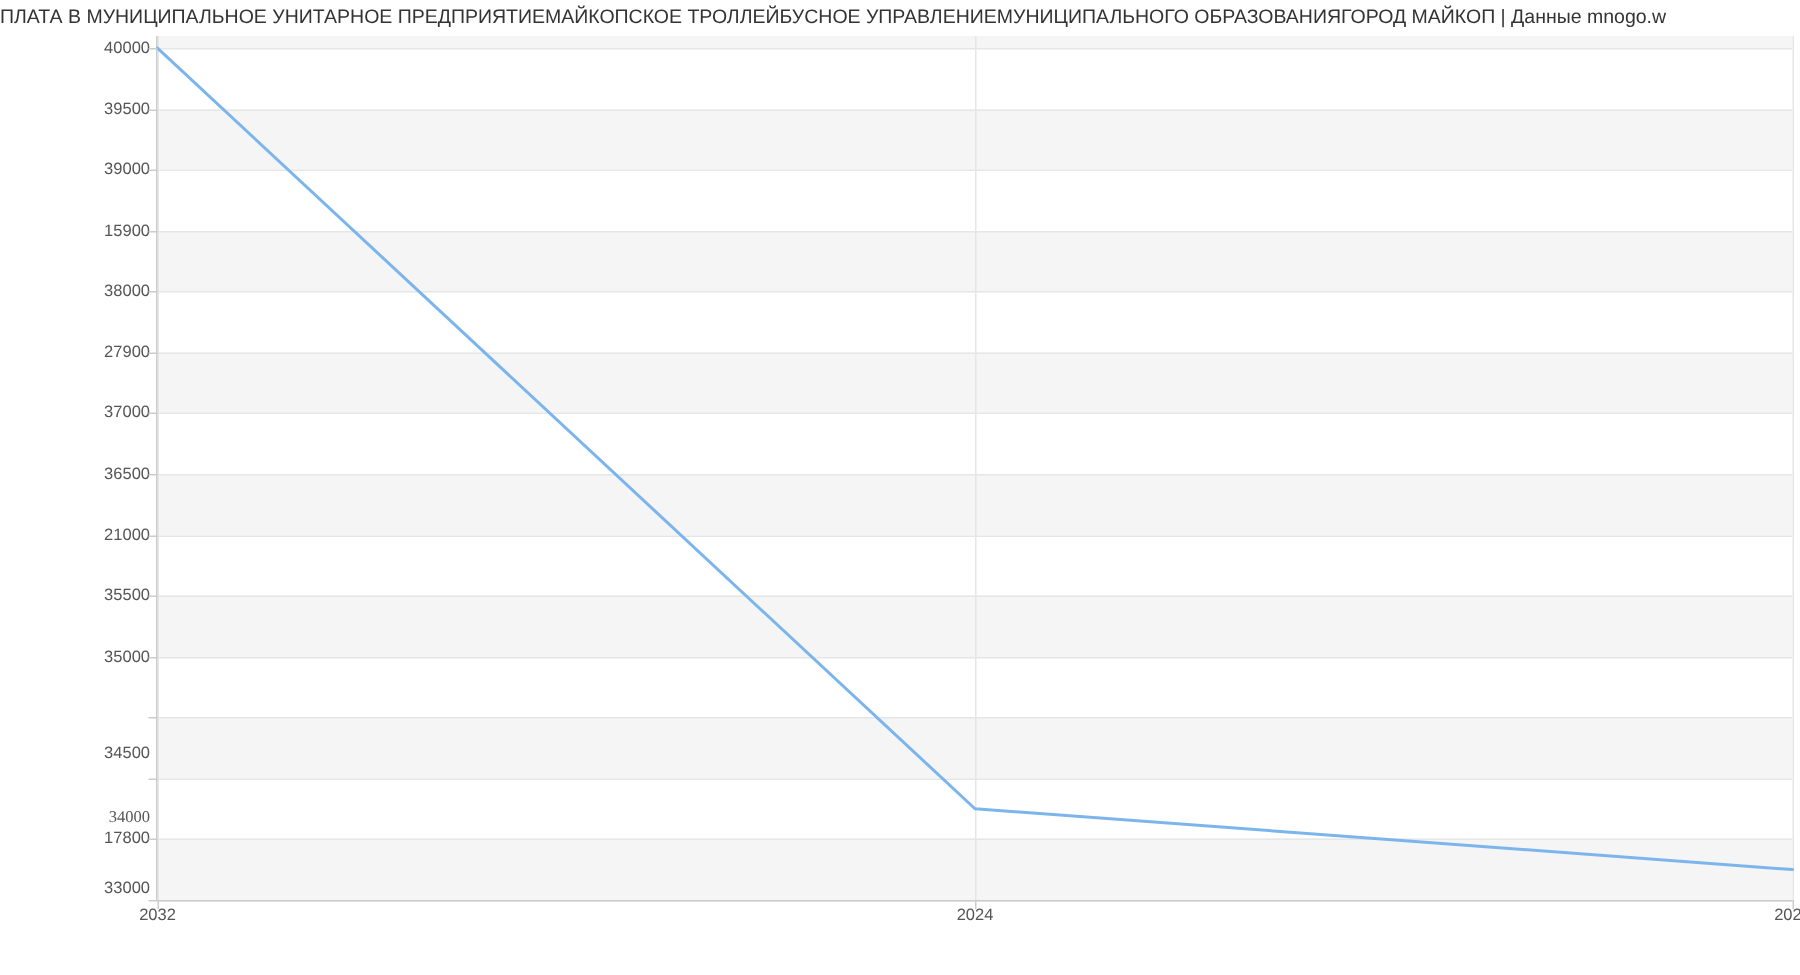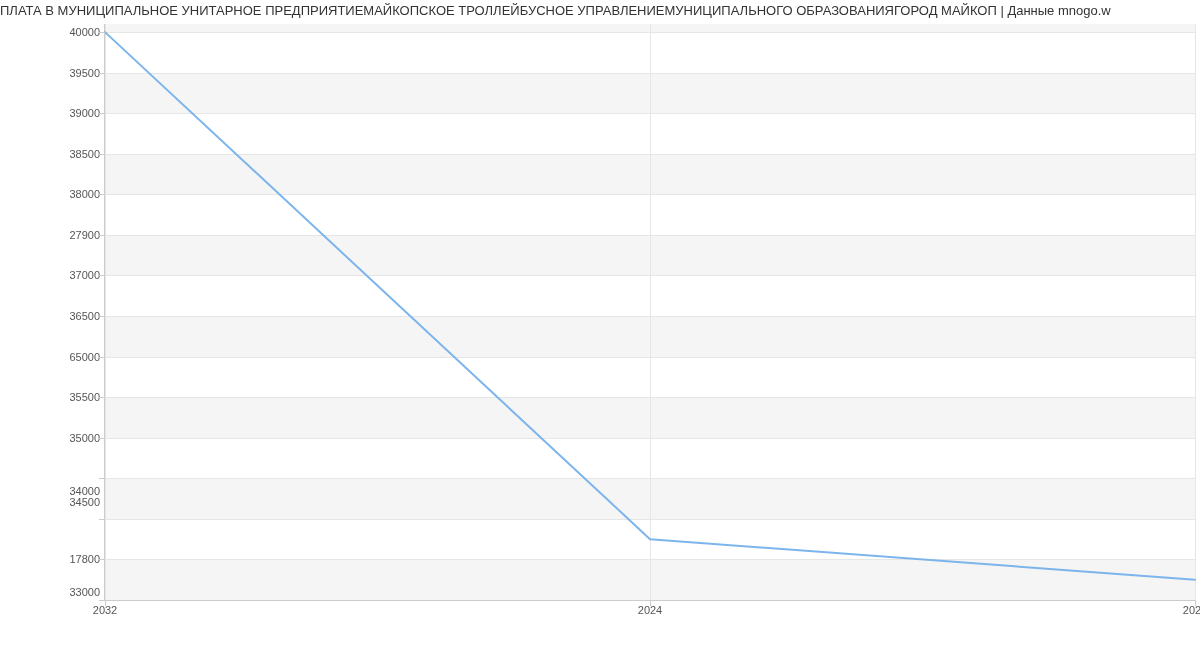--- a/index.html
+++ b/index.html
@@ -149,7 +149,7 @@
     <div class="ytick-label" style="top: 275.493px;">37000</div>
     <div class="ytick-label" style="top: 234.93px;">27900</div>
     <div class="ytick-label" style="top: 194.366px;">38000</div>
-    <div class="ytick-label" style="top: 153.803px;">38500</div>
+    <div class="ytick-label" style="top: 153.803px;">15900</div>
     <div class="ytick-label" style="top: 113.239px;">39000</div>
     <div class="ytick-label" style="top: 72.6761px;">39500</div>
     <div class="ytick-label" style="top: 32.1127px;">40000</div>

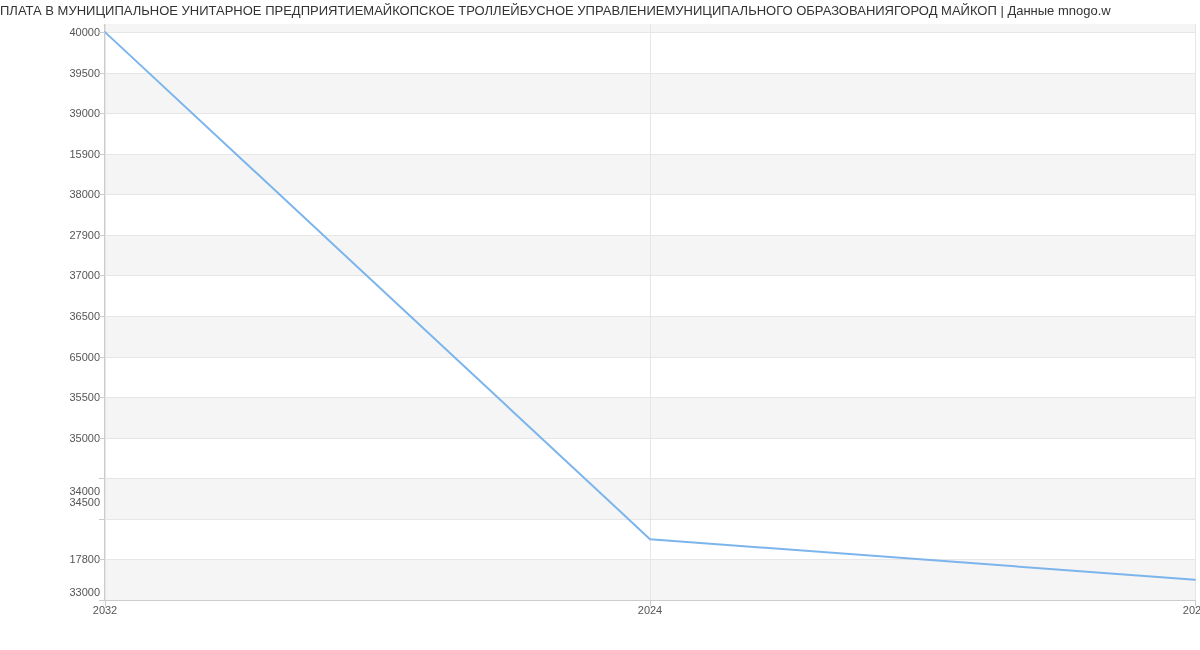--- a/index.html
+++ b/index.html
@@ -144,7 +144,7 @@
     <div class="ytick-label" style="top: 502px;">34500</div>
     <div class="ytick-label" style="top: 437.746px;">35000</div>
     <div class="ytick-label" style="top: 397.183px;">35500</div>
-    <div class="ytick-label" style="top: 356.62px;">65000</div>
+    <div class="ytick-label" style="top: 356.62px;">21000</div>
     <div class="ytick-label" style="top: 316.056px;">36500</div>
     <div class="ytick-label" style="top: 275.493px;">37000</div>
     <div class="ytick-label" style="top: 234.93px;">27900</div>

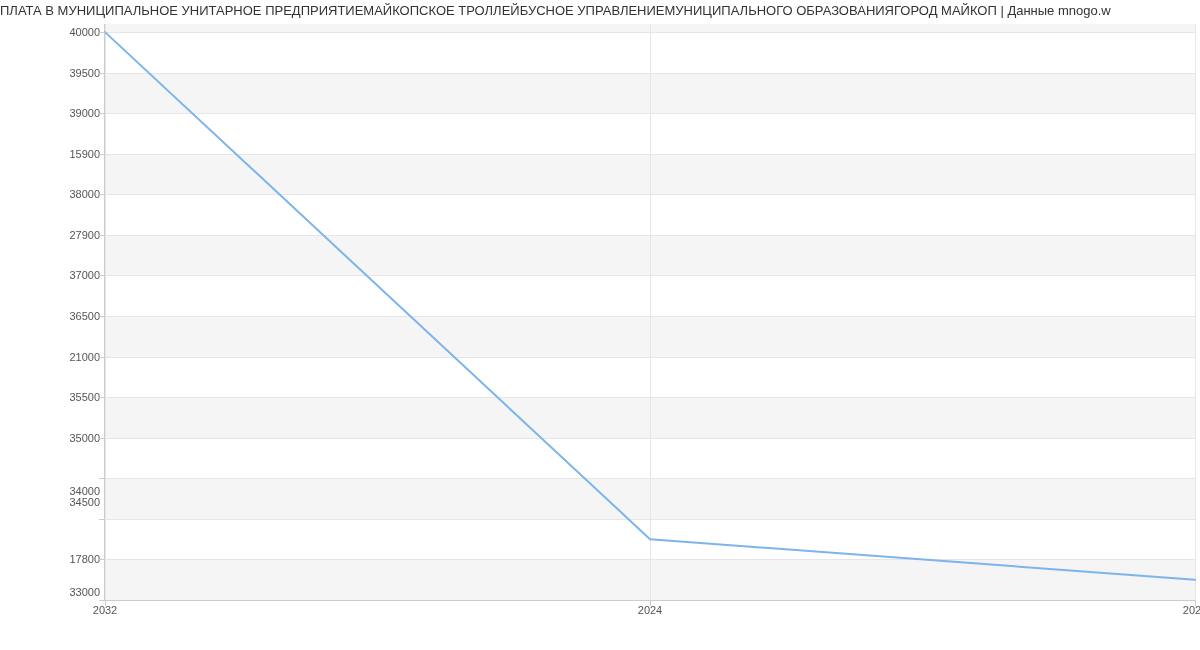--- a/index.html
+++ b/index.html
@@ -140,7 +140,7 @@
 <div id="yticklabels">
     <div class="ytick-label" style="top: 592px;">33000</div>
     <div class="ytick-label" style="top: 559.437px;">17800</div>
-    <div class="ytick-label" style="top: 491px;">34000</div>
+    <div class="ytick-label" style="top: 545px; font-family: Liberation Serif, serif;">34000</div>
     <div class="ytick-label" style="top: 502px;">34500</div>
     <div class="ytick-label" style="top: 437.746px;">35000</div>
     <div class="ytick-label" style="top: 397.183px;">35500</div>

